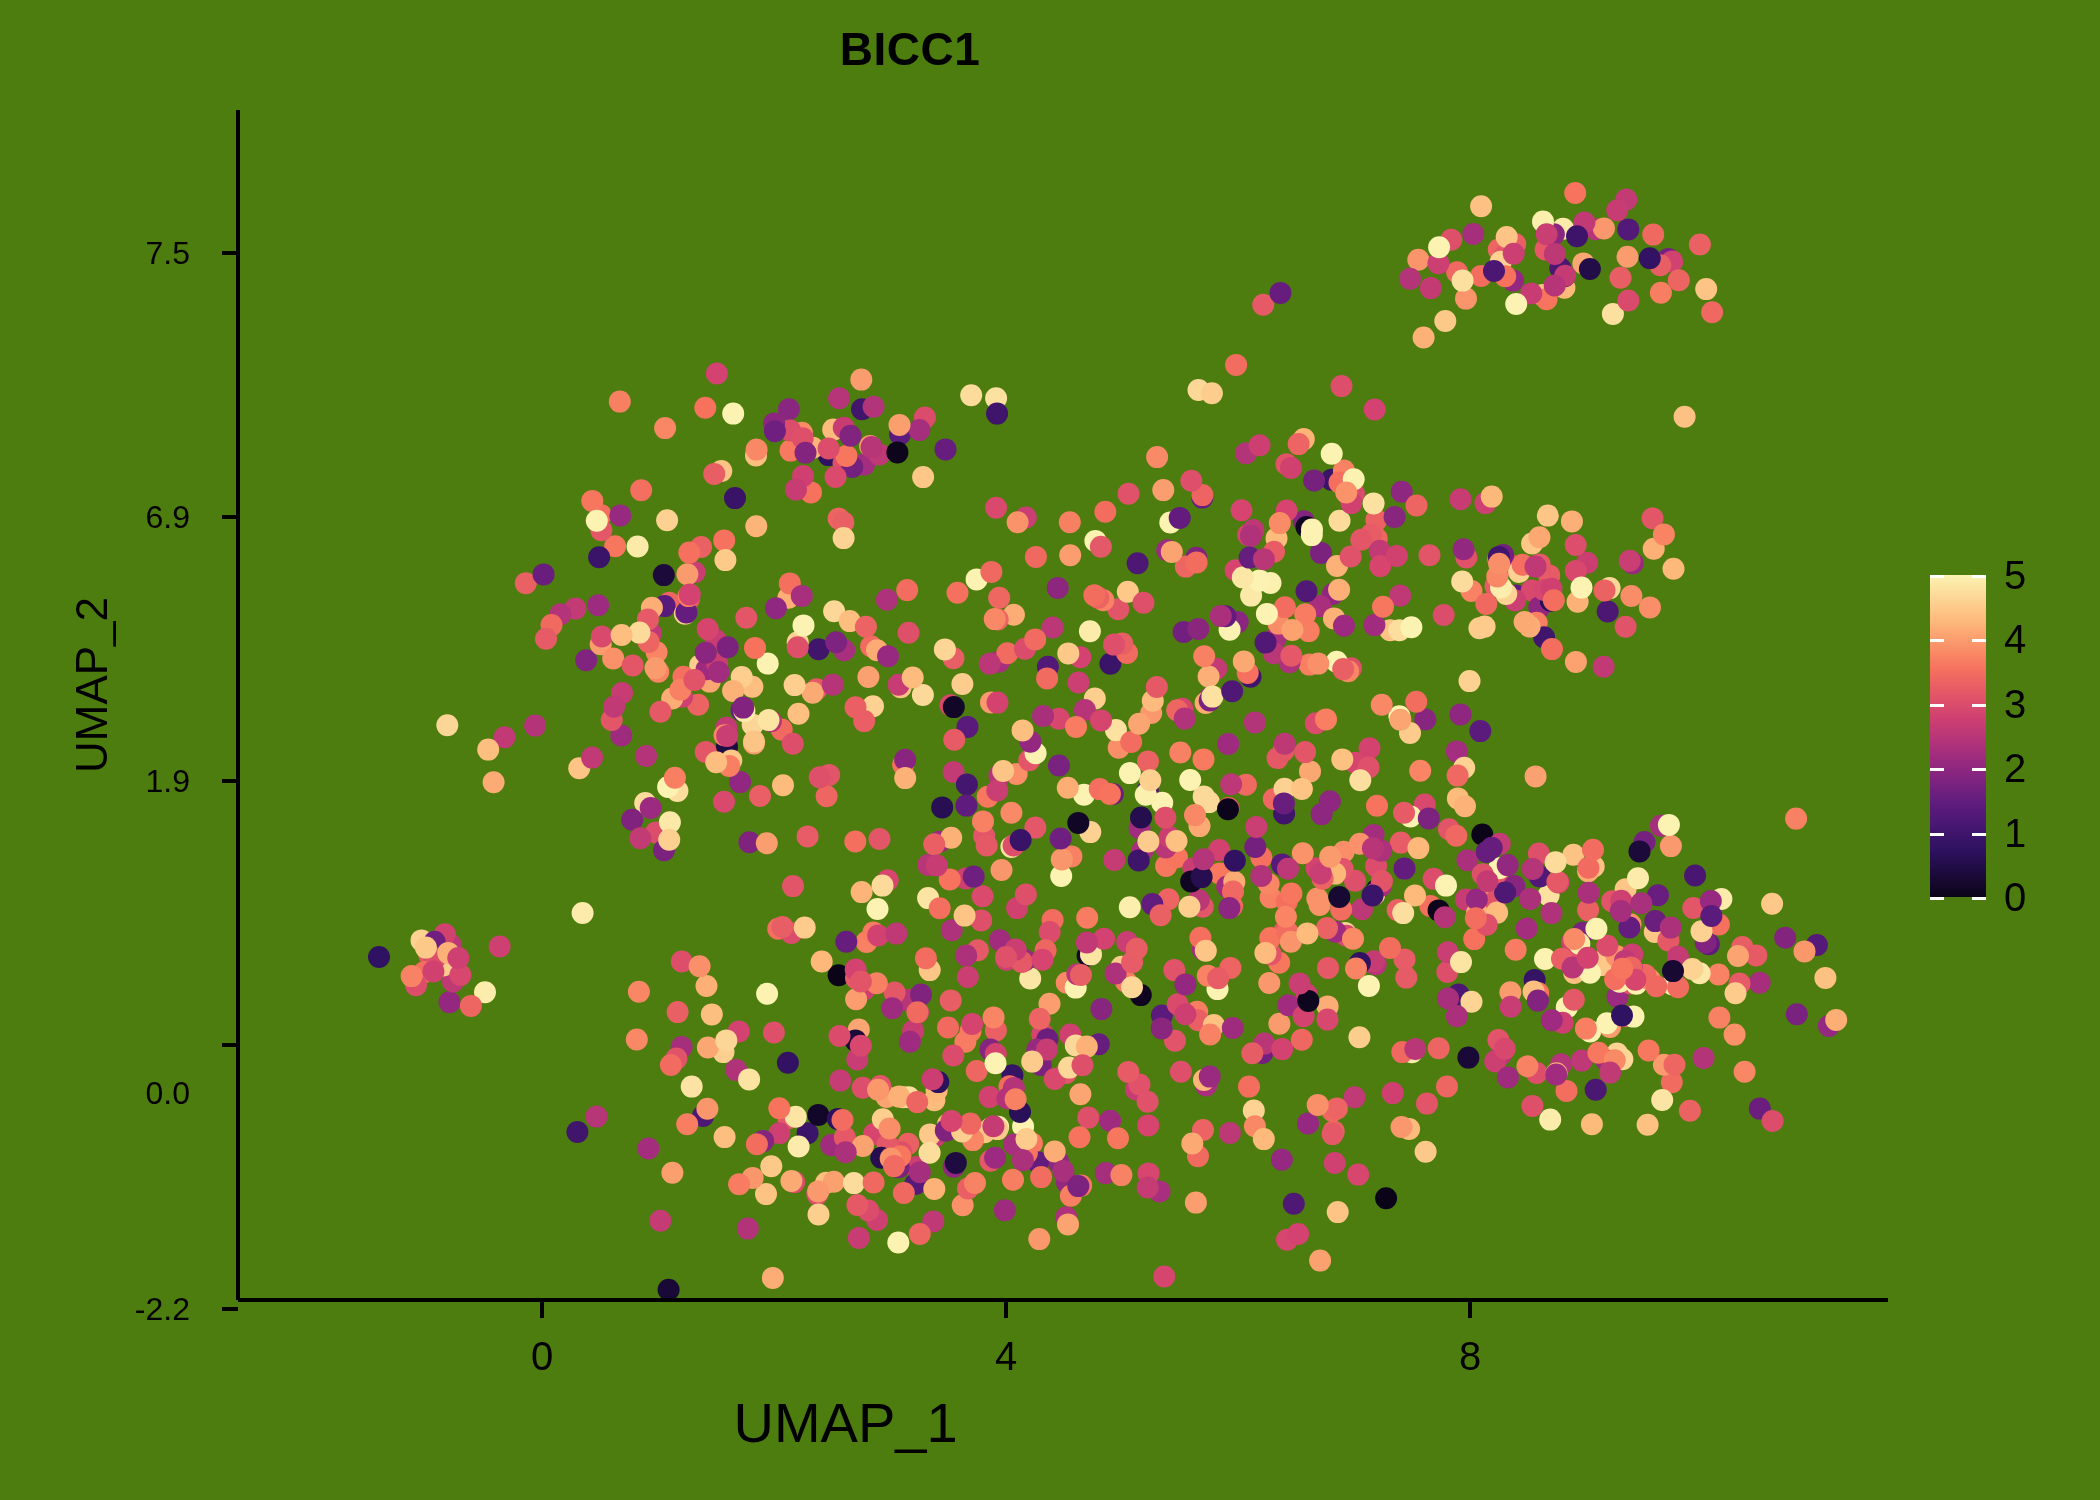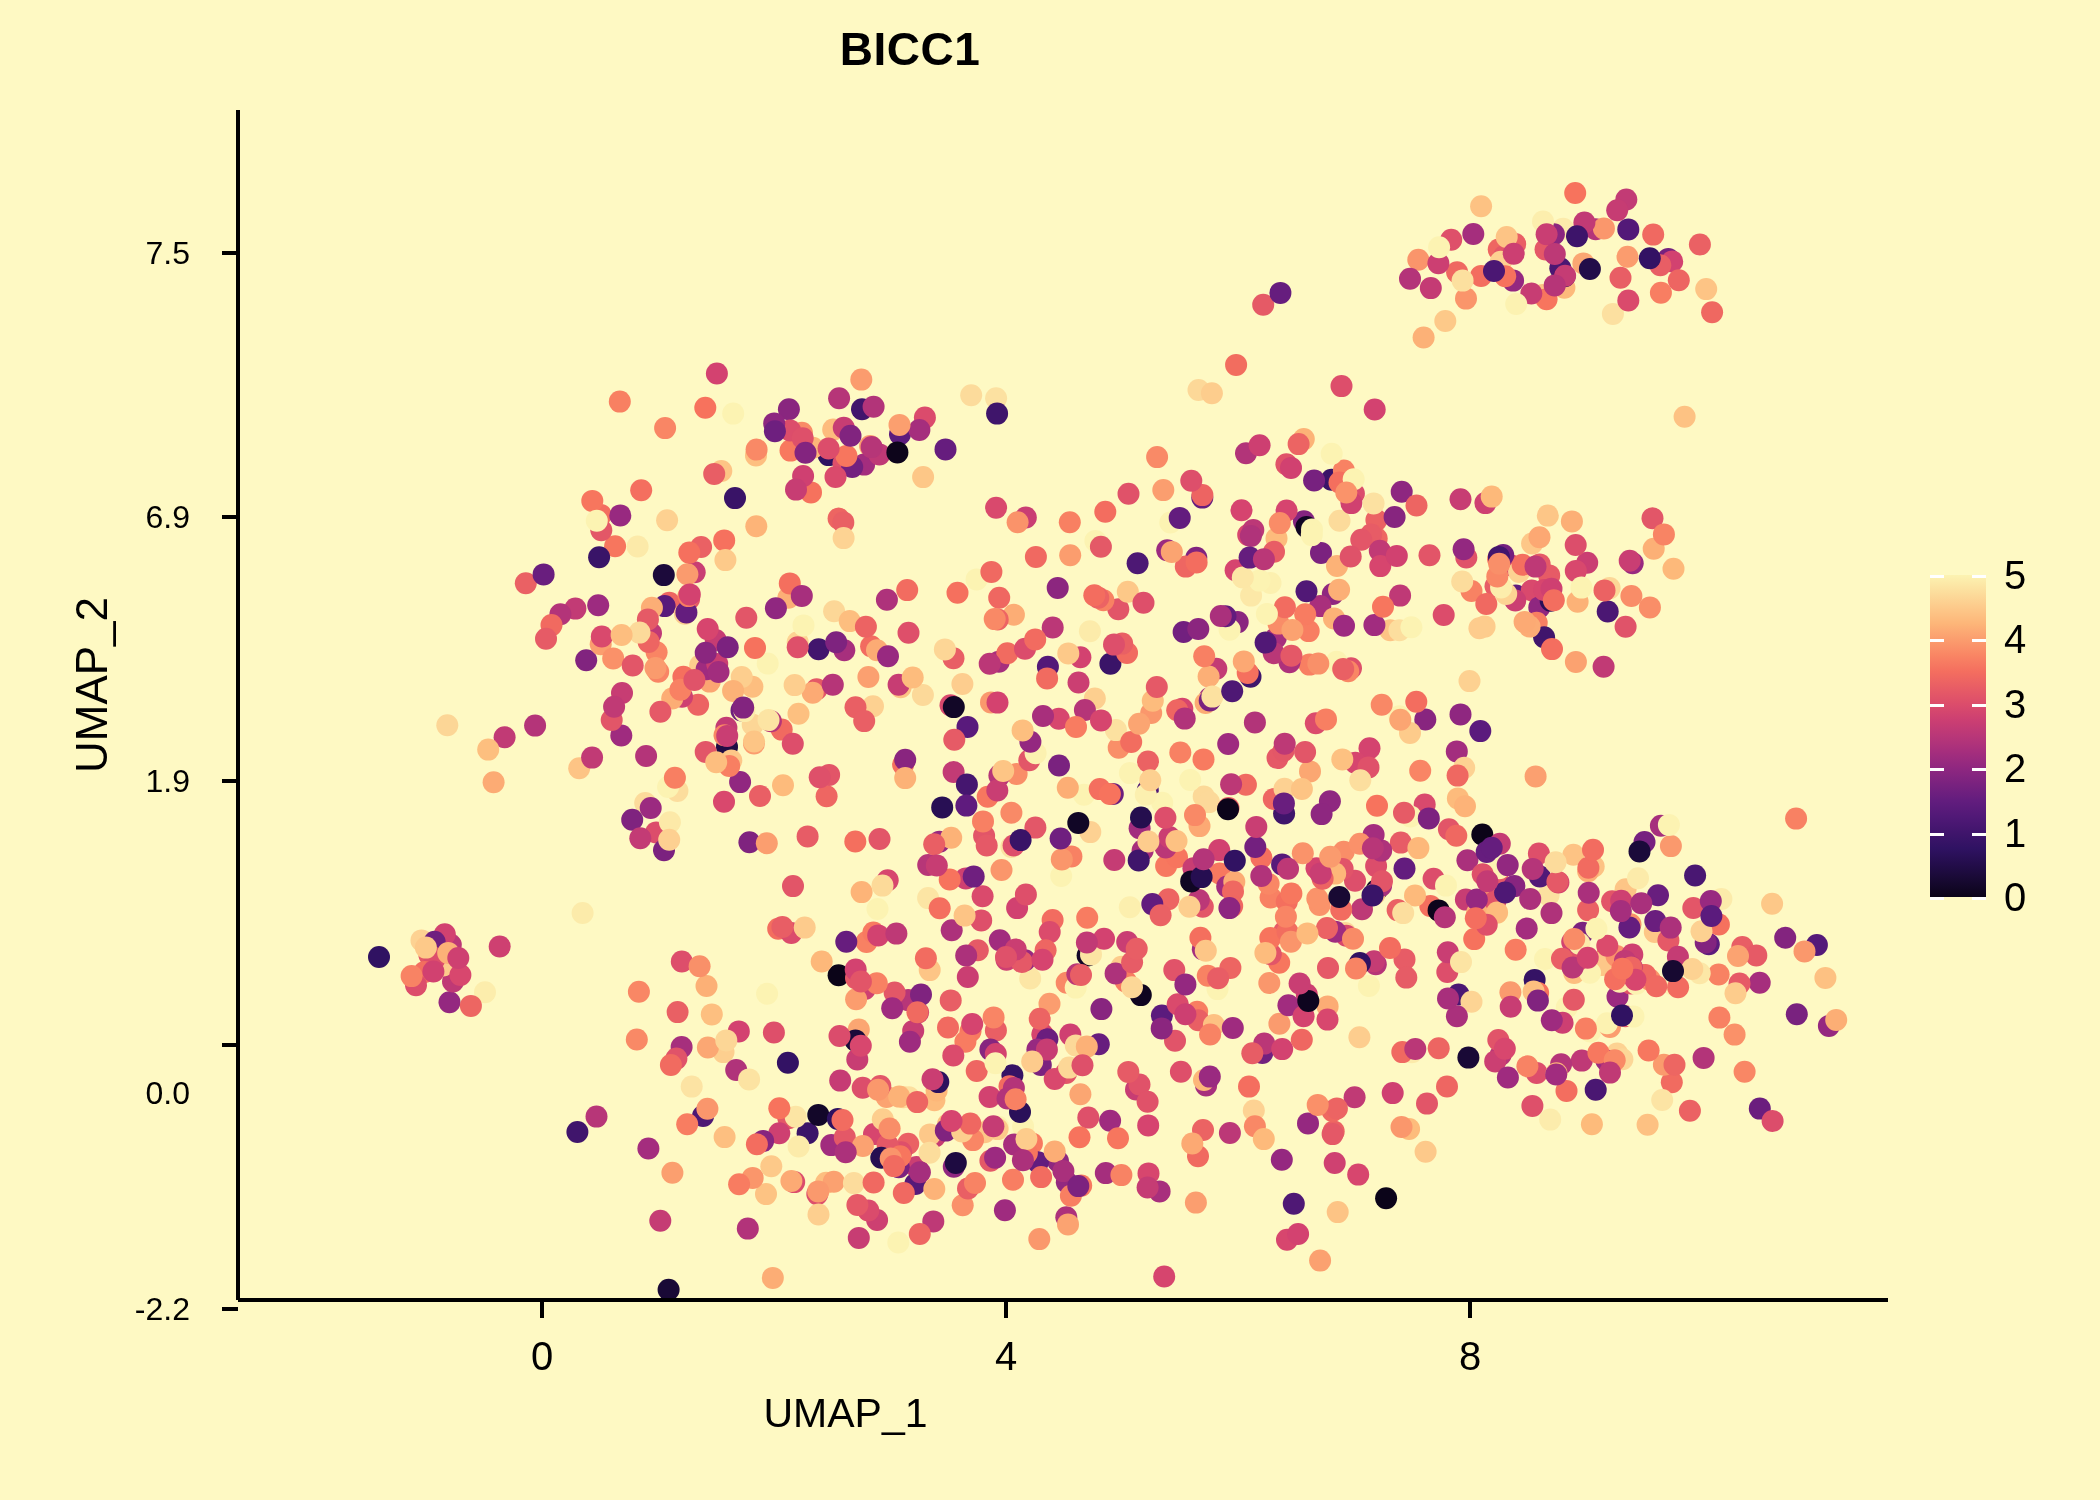--- a/index.html
+++ b/index.html
@@ -4,7 +4,7 @@
 <style>
   html,body{margin:0;padding:0;background:#ffffff;}
   body{width:2100px;height:1500px;font-family:"Liberation Sans",sans-serif;overflow:hidden;}
-  #root{position:relative;width:2100px;height:1500px;background:#fef9c3;}
+  #root{position:relative;width:2100px;height:1500px;background:#4d7c0f;}
 
   #plot-title{
     position:absolute; left:0; top:22px; width:1820px;

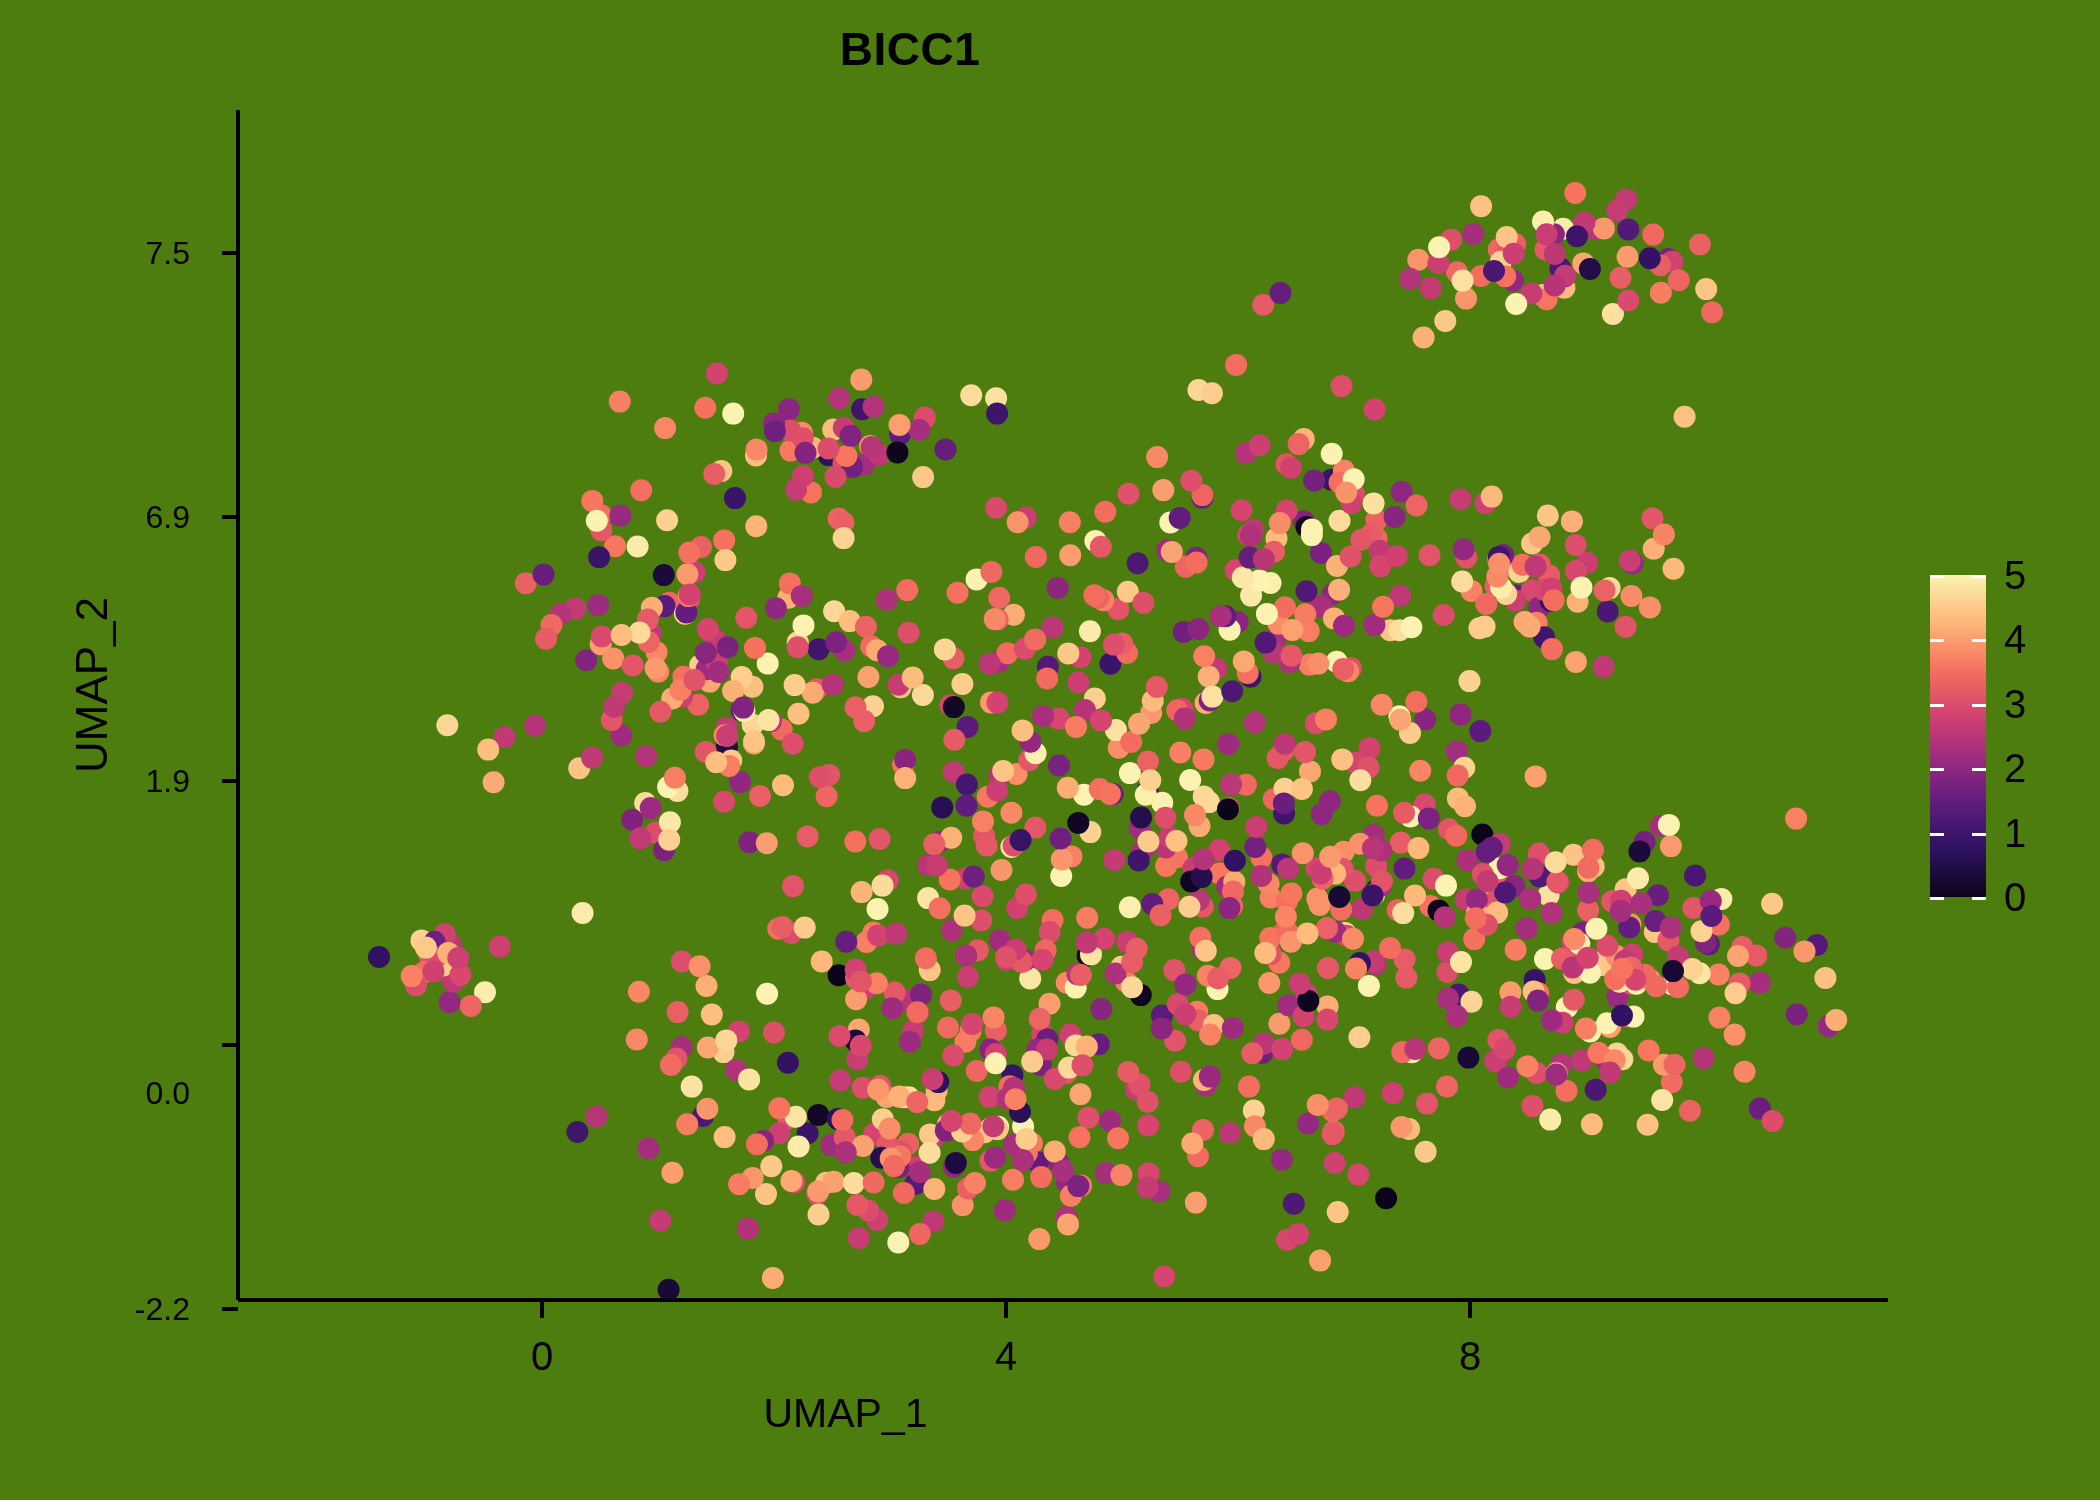--- a/index.html
+++ b/index.html
@@ -28,7 +28,7 @@
 
   #xaxis-title{
     position:absolute; left:238px; width:1215px; top:1390px;
-    text-align:center; font-size:41px; color:#000;
+    text-align:center; font-size:56px; color:#000;
   }
   #yaxis-title{
     position:absolute; left:-258px; top:660px; width:700px;

